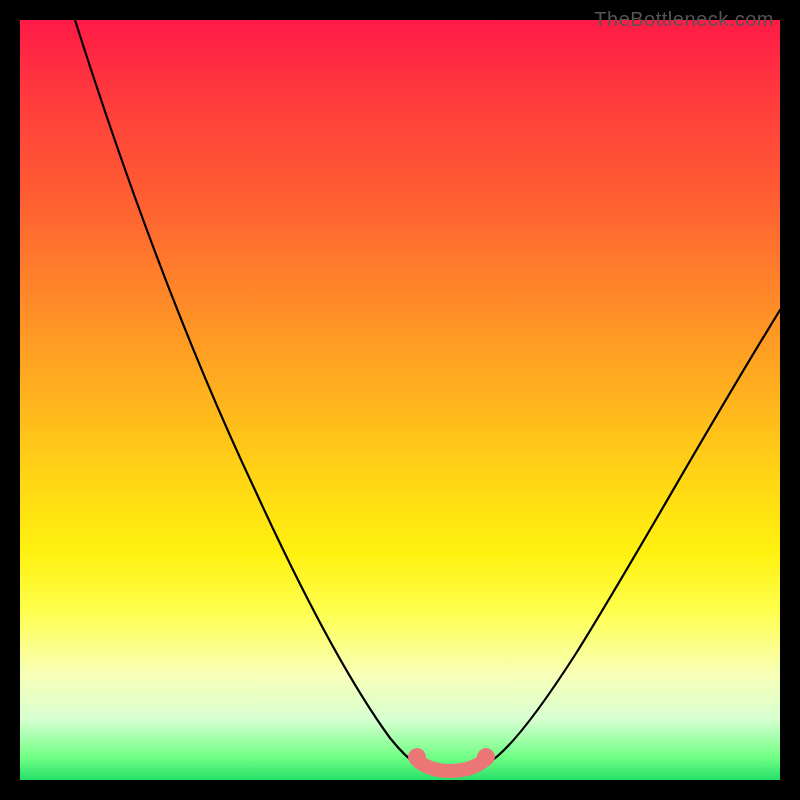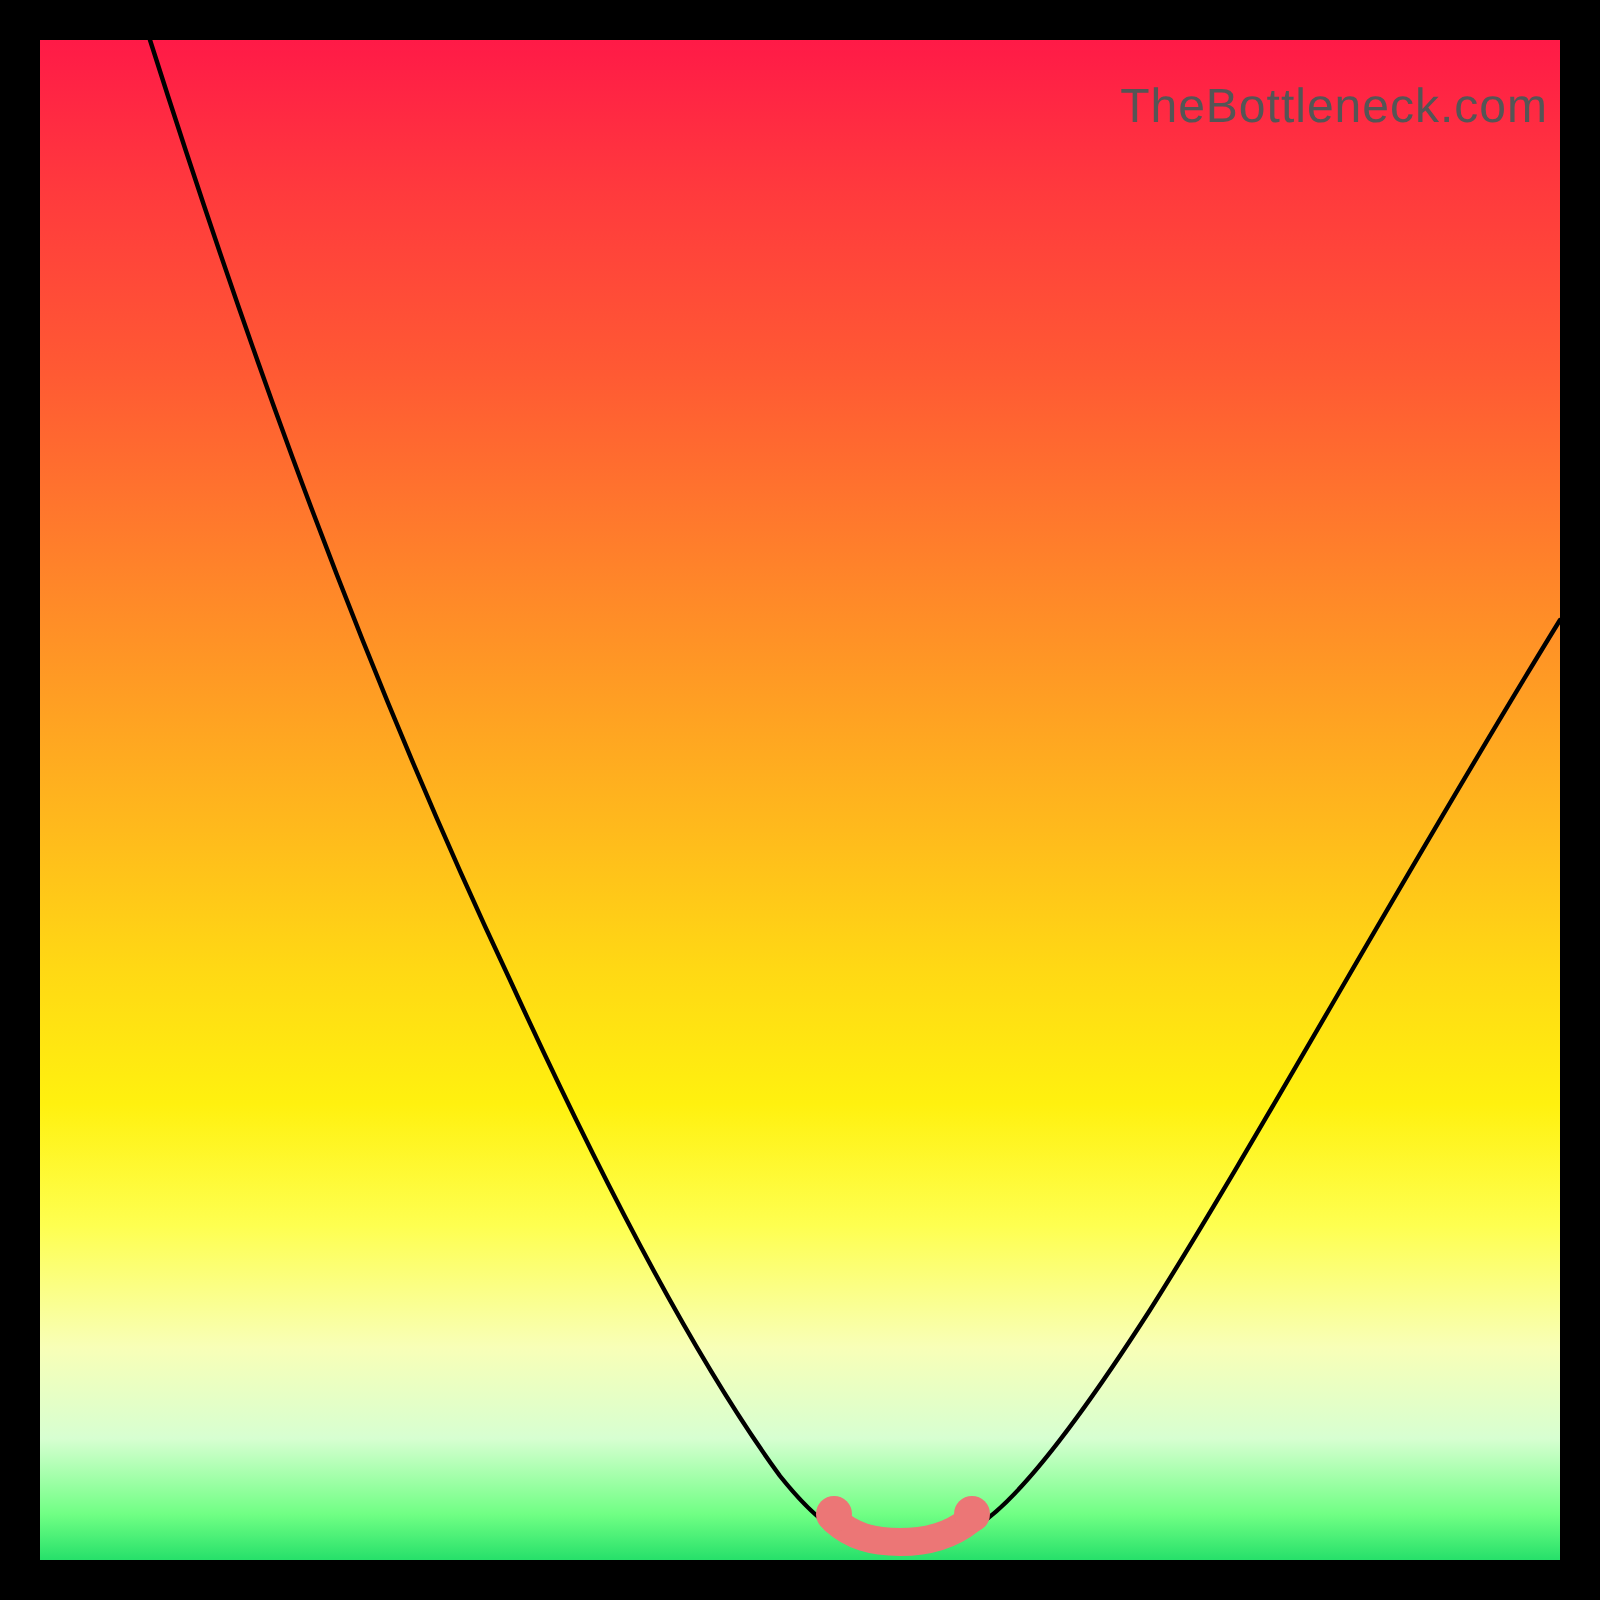--- a/index.html
+++ b/index.html
@@ -44,10 +44,10 @@
   }
   .watermark {
     position: absolute;
-    top: 40px;
+    top: 8px;
     right: 26px;
     color: #555;
-    font-size: 24px;
+    font-size: 20px;
     font-weight: 500;
     letter-spacing: 0.5px;
     user-select: none;

